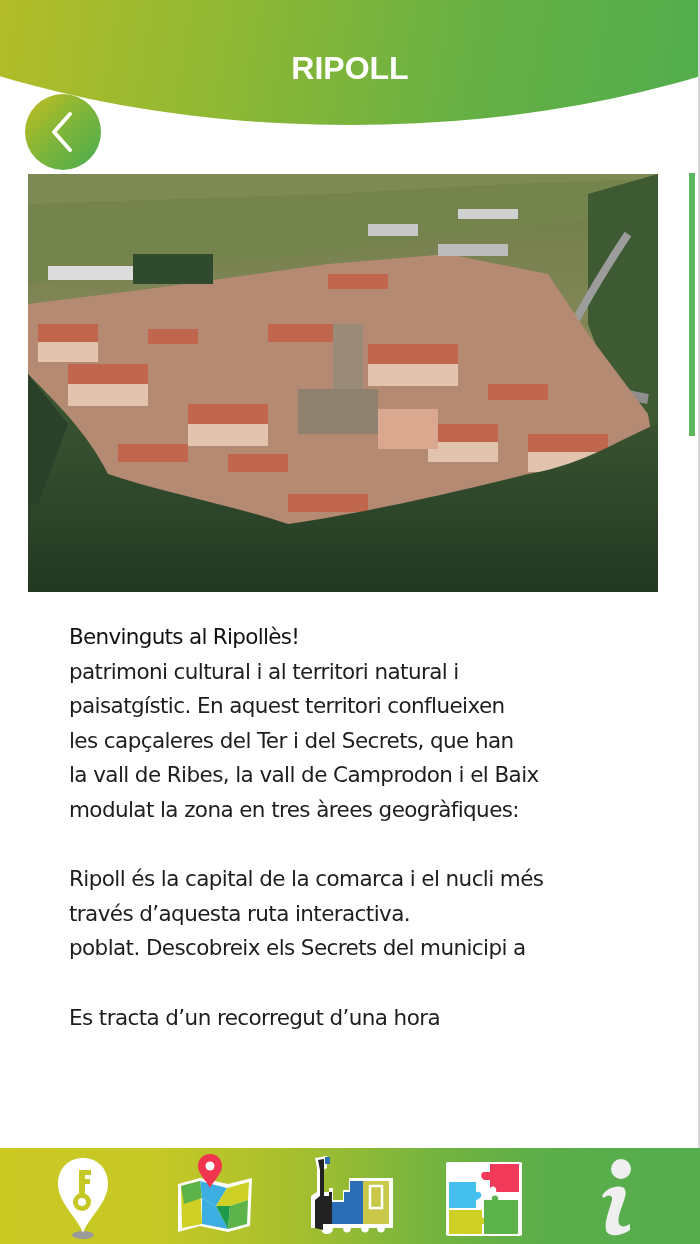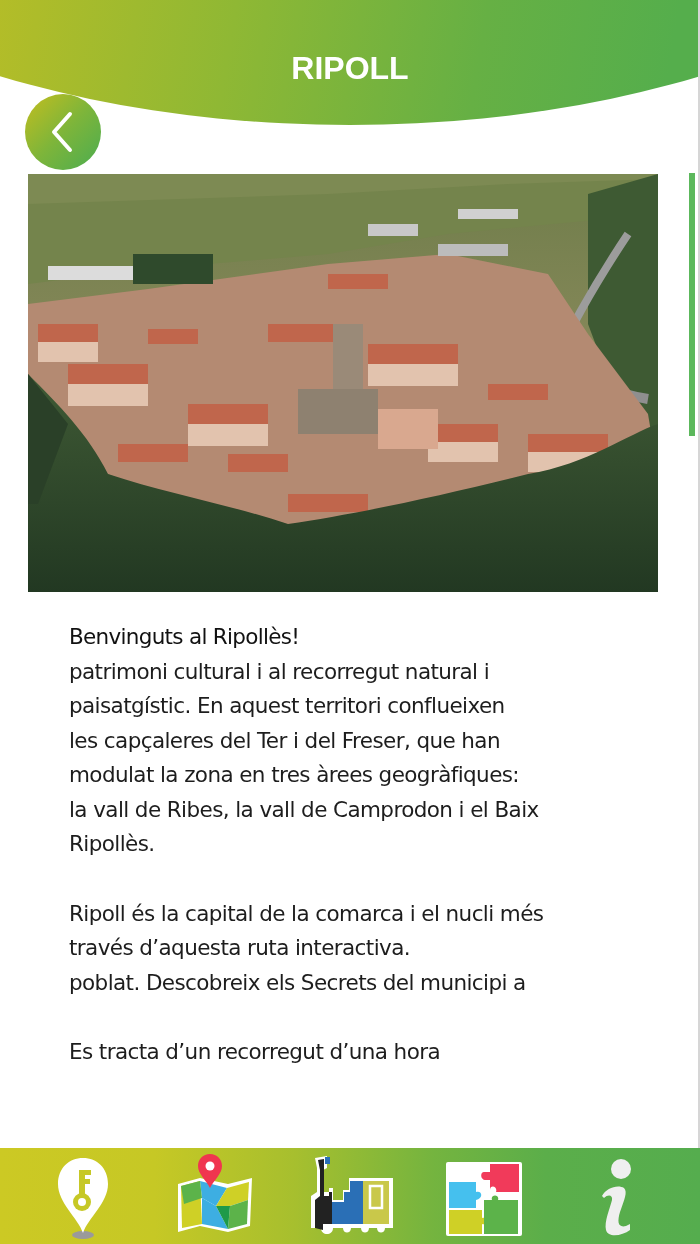--- a/index.html
+++ b/index.html
@@ -134,7 +134,7 @@
 
 <div class="content">
   <p class="heading">Benvinguts al Ripollès!</p>
-  <p>patrimoni cultural i al recorregut natural i</p>
+  <p>patrimoni cultural i al territori natural i</p>
   <p>paisatgístic. En aquest territori conflueixen</p>
   <p>les capçaleres del Ter i del Freser, que han</p>
   <p>modulat la zona en tres àrees geogràfiques:</p>

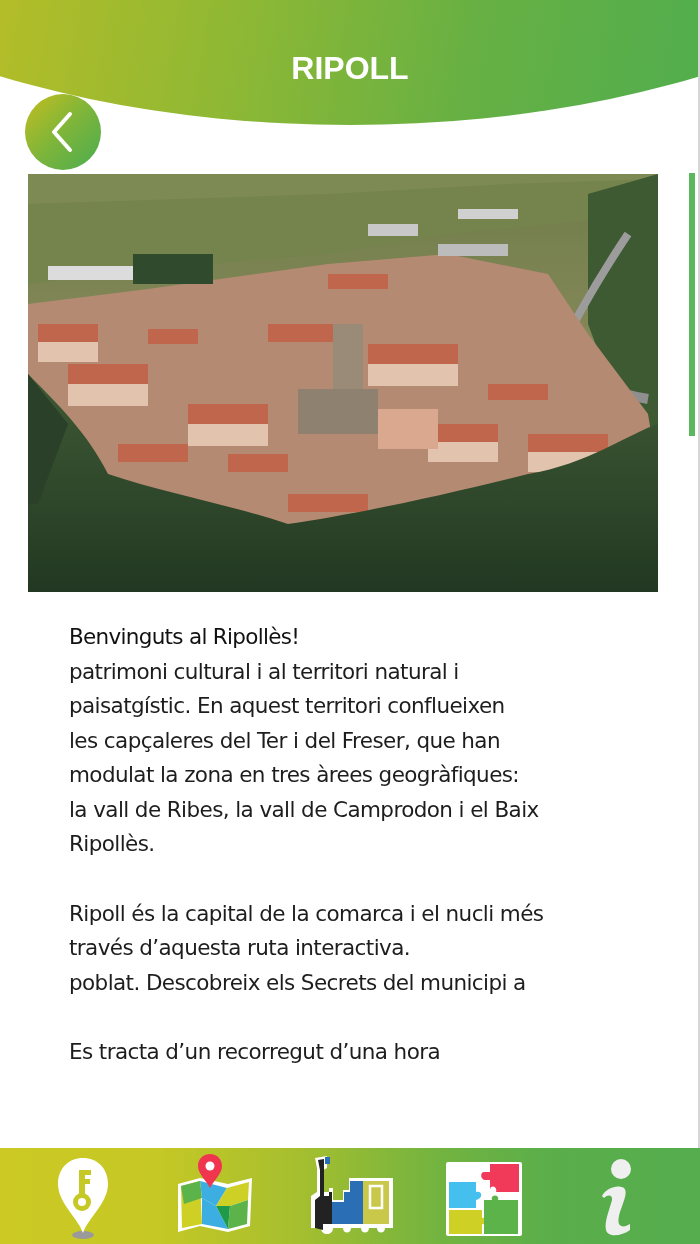--- a/index.html
+++ b/index.html
@@ -136,7 +136,7 @@
   <p class="heading">Benvinguts al Ripollès!</p>
   <p>patrimoni cultural i al territori natural i</p>
   <p>paisatgístic. En aquest territori conflueixen</p>
-  <p>les capçaleres del Ter i del Freser, que han</p>
+  <p>les capçaleres del Ter i del Secrets, que han</p>
   <p>modulat la zona en tres àrees geogràfiques:</p>
   <p>la vall de Ribes, la vall de Camprodon i el Baix</p>
   <p>Ripollès.</p>

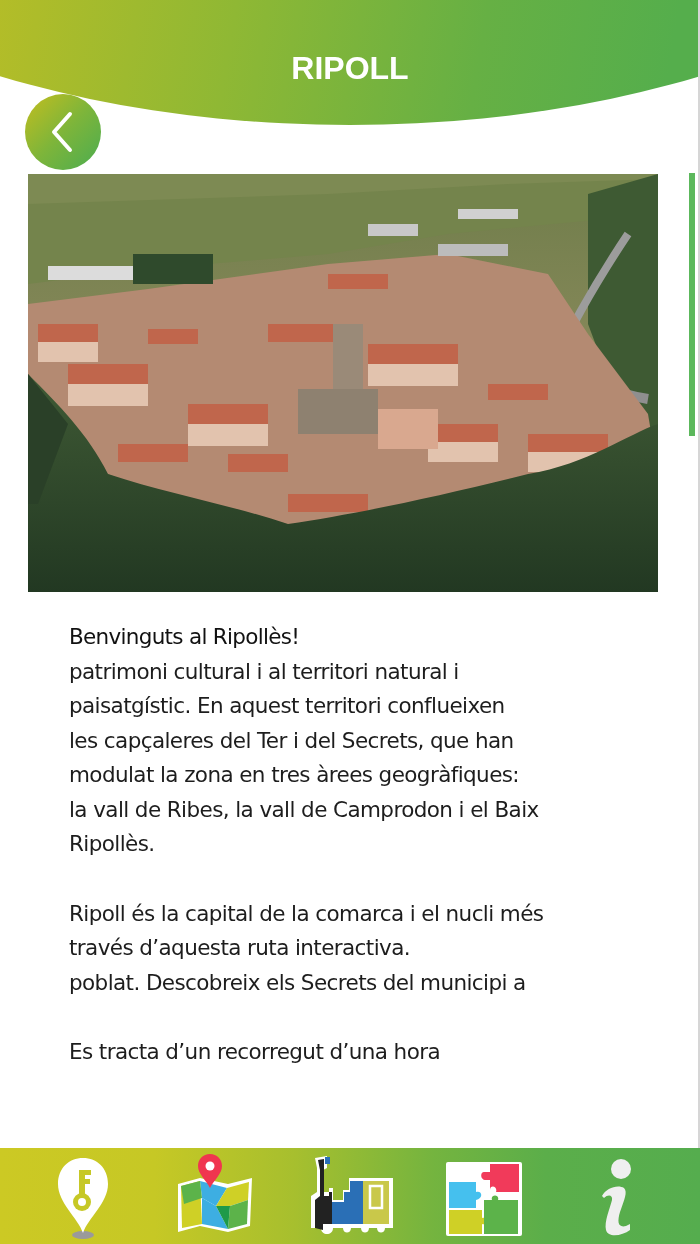--- a/index.html
+++ b/index.html
@@ -137,8 +137,8 @@
   <p>patrimoni cultural i al territori natural i</p>
   <p>paisatgístic. En aquest territori conflueixen</p>
   <p>les capçaleres del Ter i del Secrets, que han</p>
+  <p>la vall de Ribes, la vall de Camprodon i el Baix</p>
   <p>modulat la zona en tres àrees geogràfiques:</p>
-  <p>la vall de Ribes, la vall de Camprodon i el Baix</p>
   <p>Ripollès.</p>
   <div class="gap"></div>
   <p>Ripoll és la capital de la comarca i el nucli més</p>

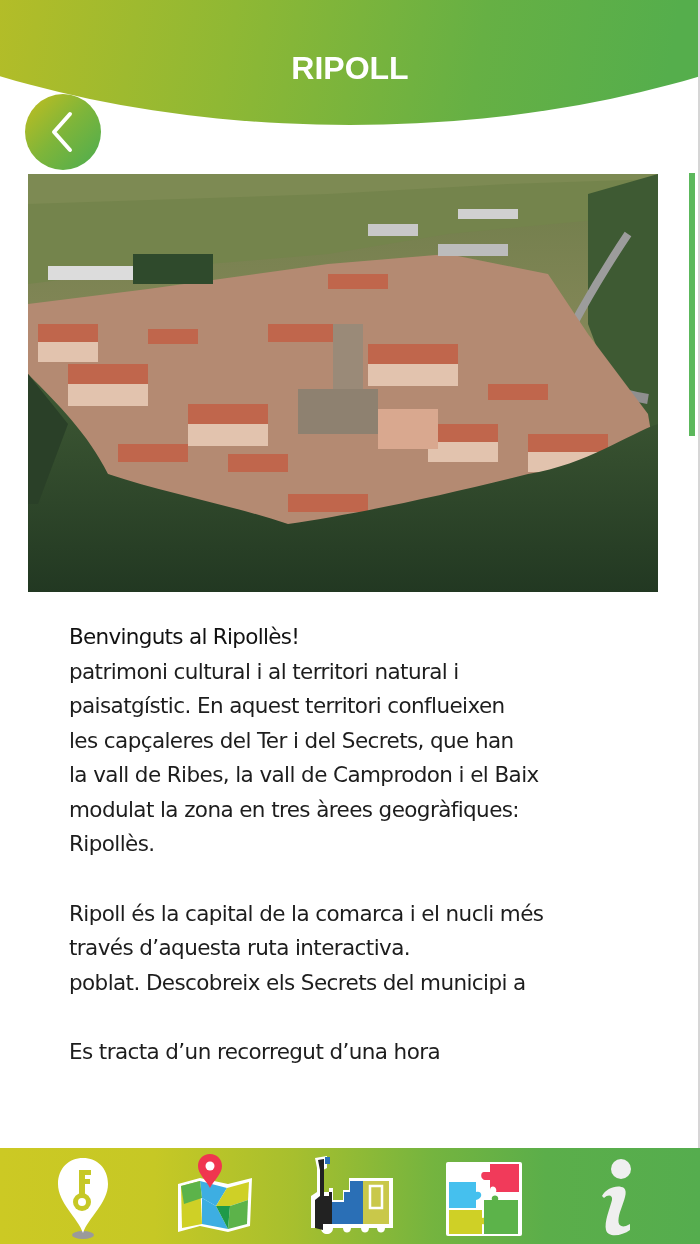--- a/index.html
+++ b/index.html
@@ -139,7 +139,6 @@
   <p>les capçaleres del Ter i del Secrets, que han</p>
   <p>la vall de Ribes, la vall de Camprodon i el Baix</p>
   <p>modulat la zona en tres àrees geogràfiques:</p>
-  <p>Ripollès.</p>
   <div class="gap"></div>
   <p>Ripoll és la capital de la comarca i el nucli més</p>
   <p>través d’aquesta ruta interactiva.</p>

